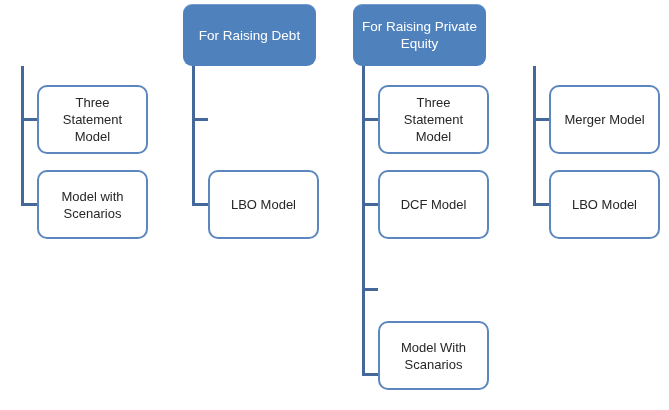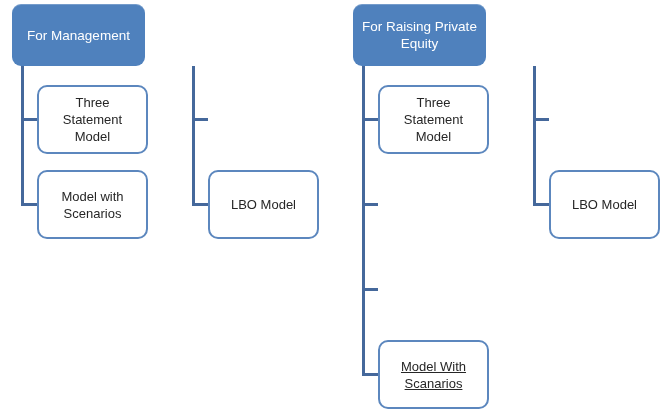--- a/index.html
+++ b/index.html
@@ -90,7 +90,6 @@
 <div class="canvas">
 
   <div class="column" style="left:12px">
-    <div class="header-box">For Management</div>
     <div class="vline short"></div>
     <div class="stub stub-1"></div>
     <div class="stub stub-2"></div>

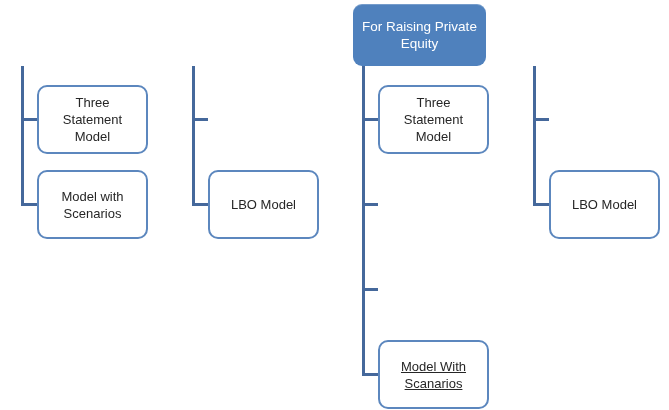--- a/index.html
+++ b/index.html
@@ -98,6 +98,7 @@
   </div>
 
   <div class="column" style="left:183px">
+    <div class="header-box">For Raising Debt</div>
     <div class="vline short"></div>
     <div class="stub stub-1"></div>
     <div class="stub stub-2"></div>

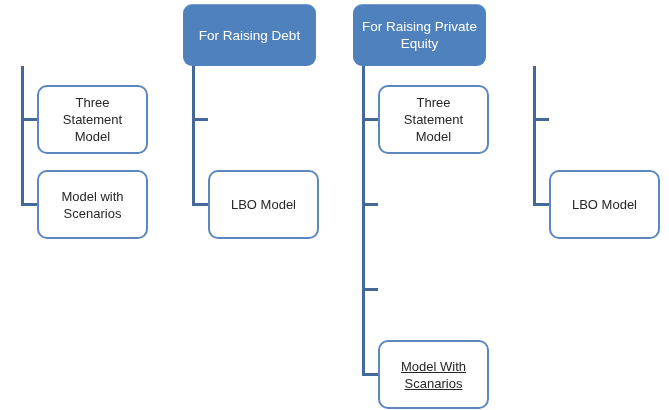--- a/index.html
+++ b/index.html
@@ -120,6 +120,7 @@
     <div class="vline short"></div>
     <div class="stub stub-1"></div>
     <div class="stub stub-2"></div>
+    <div class="child-box child-top-1">Merger Model</div>
     <div class="child-box child-top-2">LBO Model</div>
   </div>
 

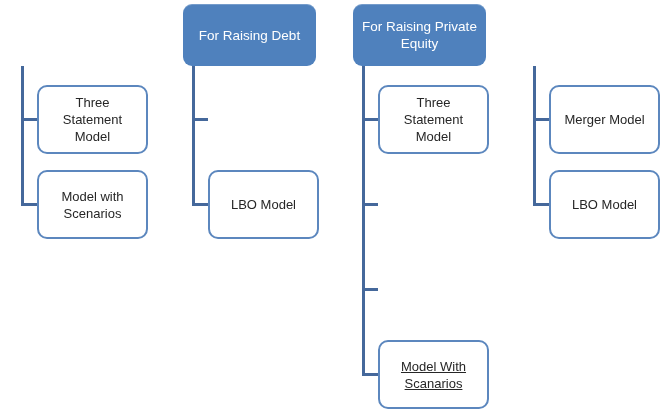--- a/index.html
+++ b/index.html
@@ -113,6 +113,7 @@
     <div class="stub stub-3"></div>
     <div class="stub stub-4"></div>
     <div class="child-box child-top-1">Three Statement Model</div>
+    <div class="child-box child-top-2">DCF Model</div>
     <div class="child-box child-top-4">Model With Scanarios</div>
   </div>
 

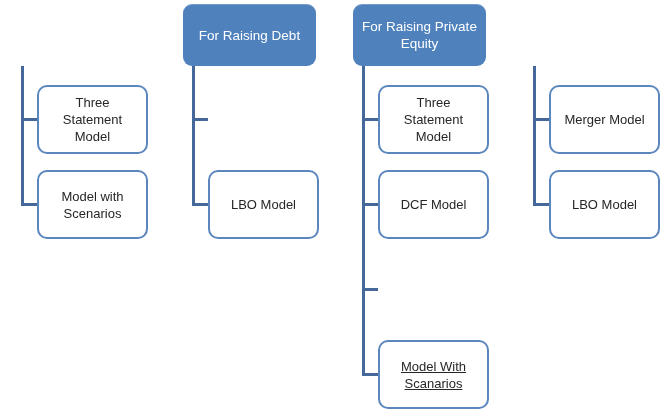--- a/index.html
+++ b/index.html
@@ -64,7 +64,7 @@
   .child-top-1 { top: 85px; }
   .child-top-2 { top: 170px; }
   .child-top-3 { top: 255px; }
-  .child-top-4 { top: 340px; text-decoration: underline; }
+  .child-top-4 { top: 321px; }
   .vline {
     position: absolute;
     left: 9px; top: 66px;

